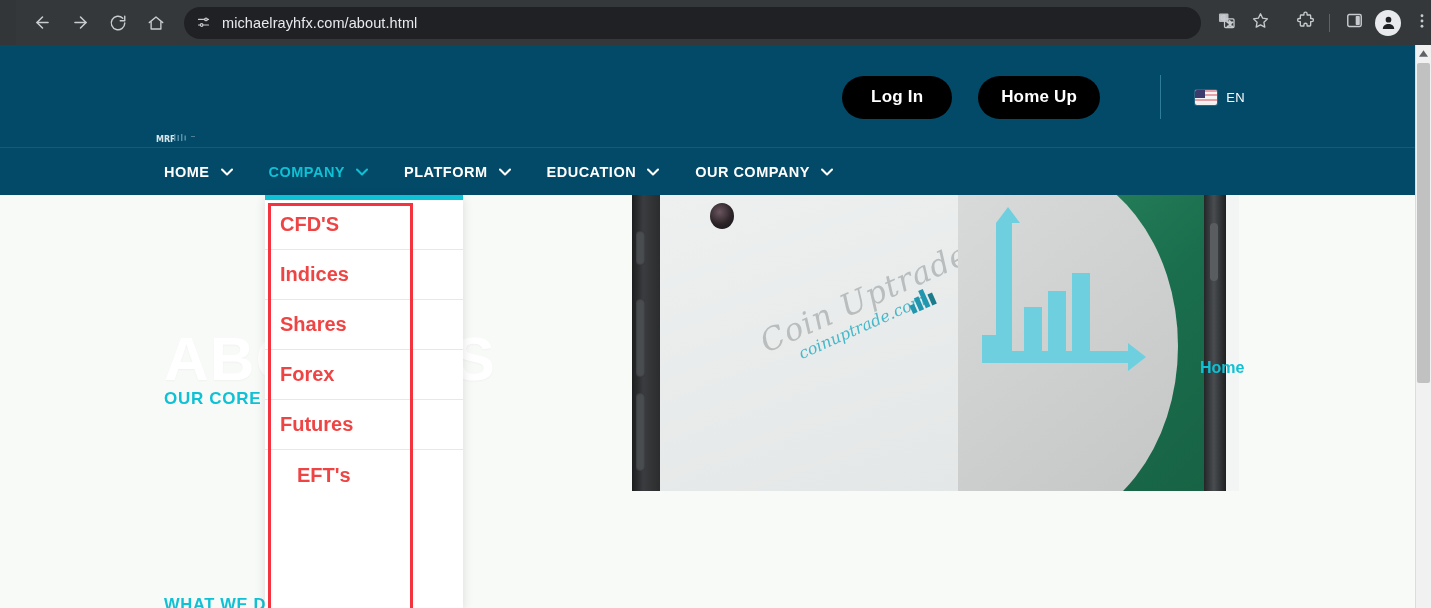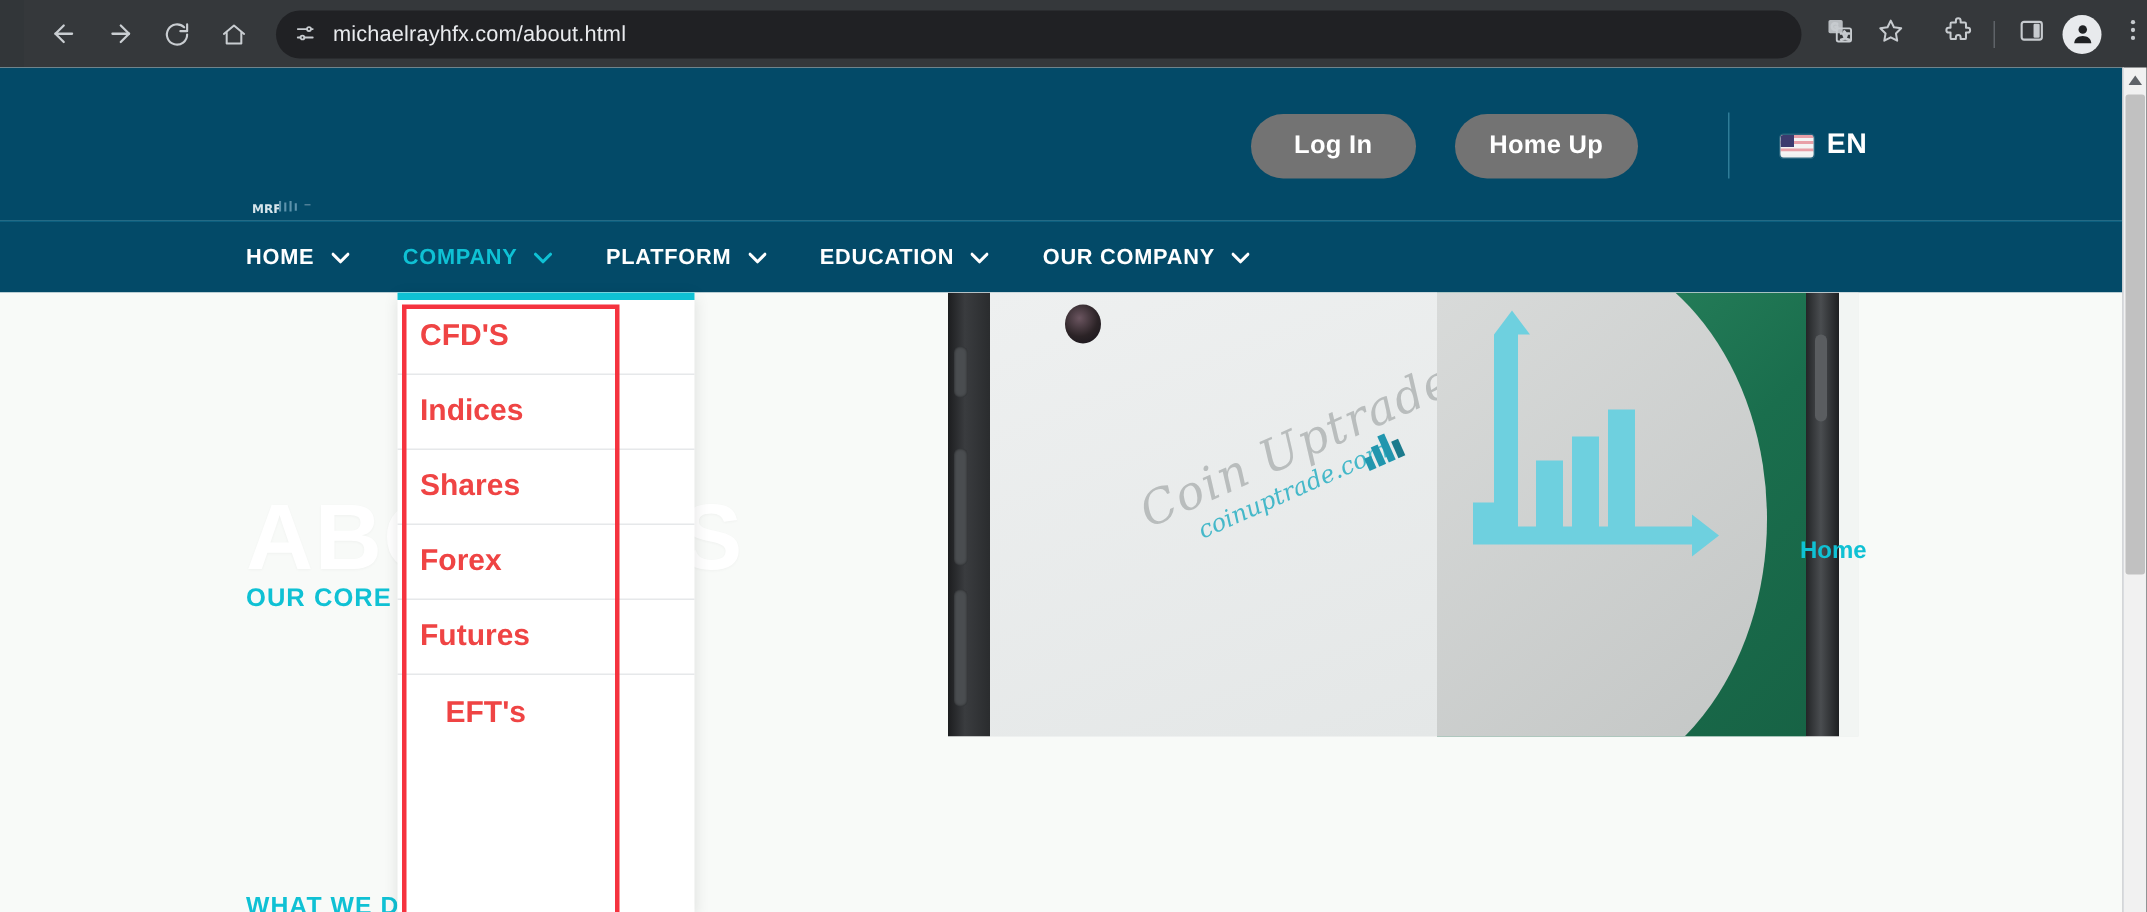--- a/index.html
+++ b/index.html
@@ -68,7 +68,7 @@
     display: flex; align-items: center;
   }
   .auth-btn {
-    height: 43px; border-radius: 22px; background: #737373; color: #ffffff;
+    height: 43px; border-radius: 22px; background: #000000; color: #ffffff;
     font-size: 17px; font-weight: bold; letter-spacing: .2px;
     display: flex; align-items: center; justify-content: center;
     border: none; cursor: pointer; font-family: "Liberation Sans", sans-serif;

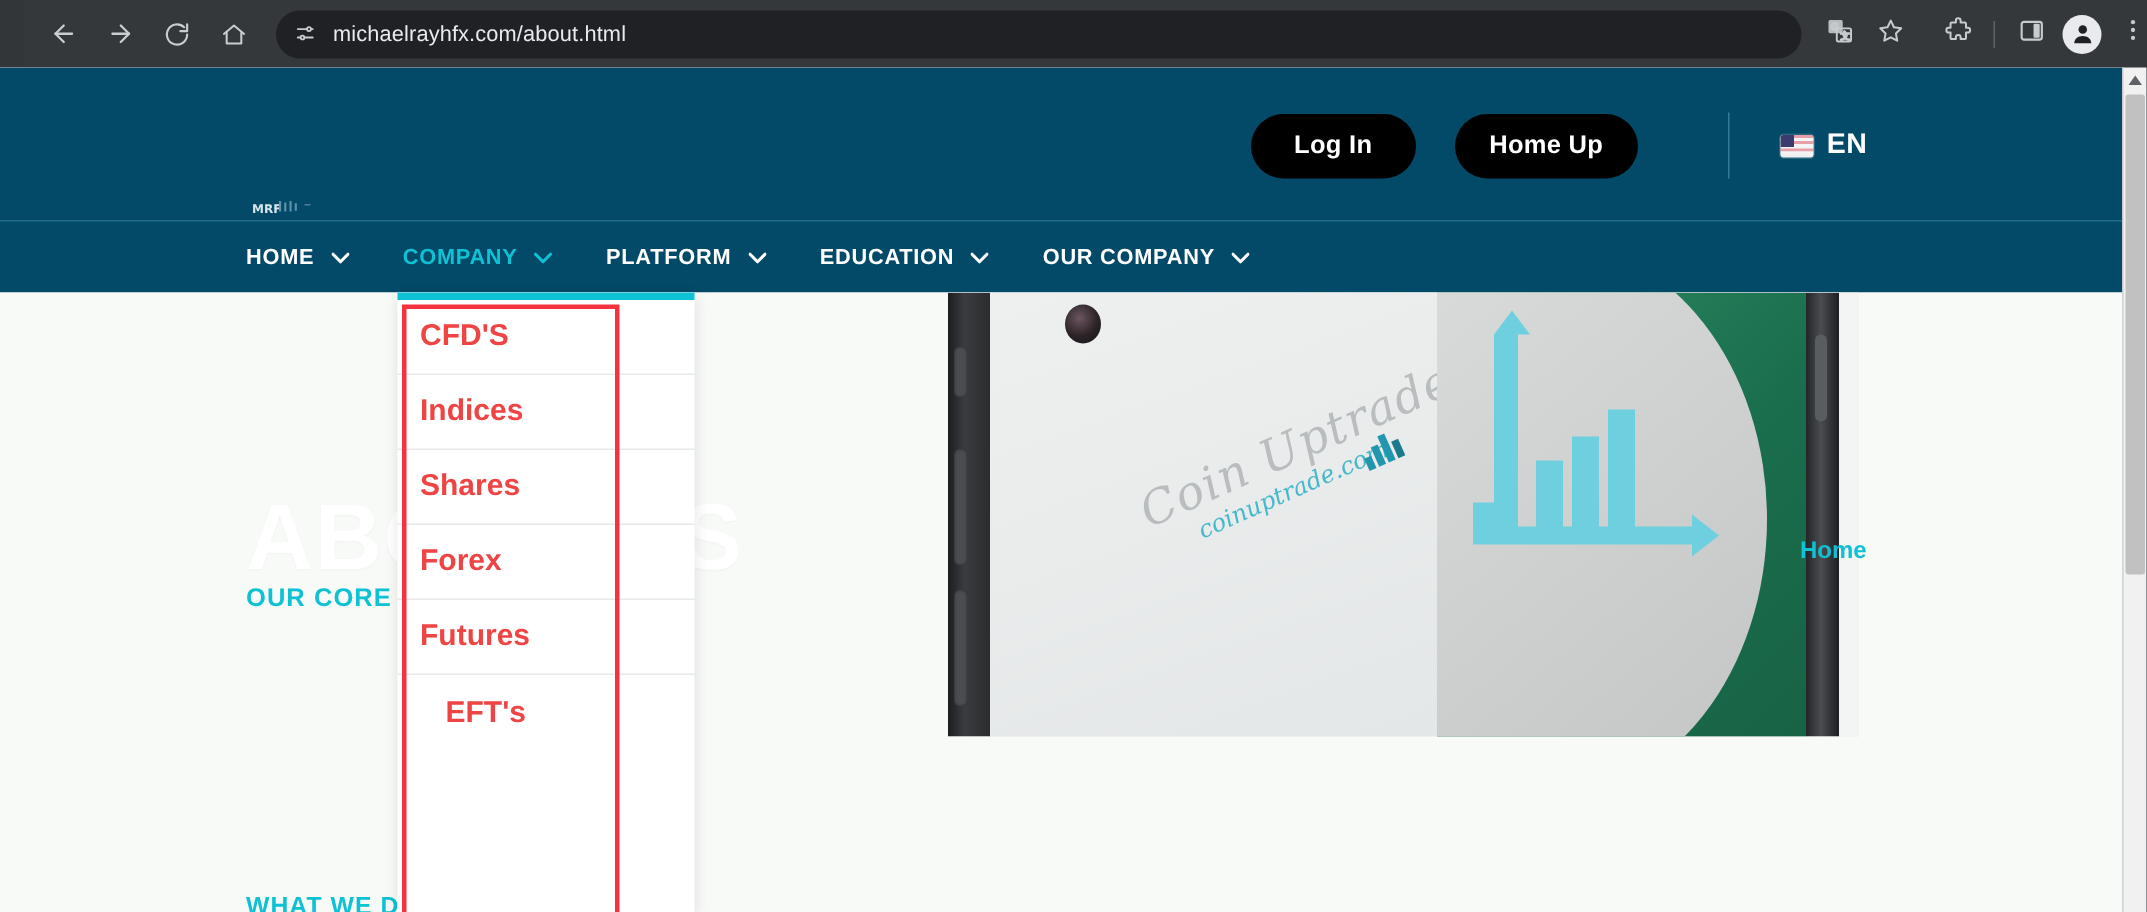--- a/index.html
+++ b/index.html
@@ -84,7 +84,7 @@
   }
   #flag-icon .stripe { position: absolute; left: 0; width: 100%; height: 15.38%; }
   #flag-icon .canton { position: absolute; left: 0; top: 0; width: 44%; height: 53.8%; background: #3c3b6e; }
-  #lang-label { color: #ffffff; font-size: 19px; font-weight: bold; letter-spacing: .4px; }
+  #lang-label { color: #ffffff; font-size: 13px; font-weight: normal; letter-spacing: .4px; }
 
   
   #main-nav {

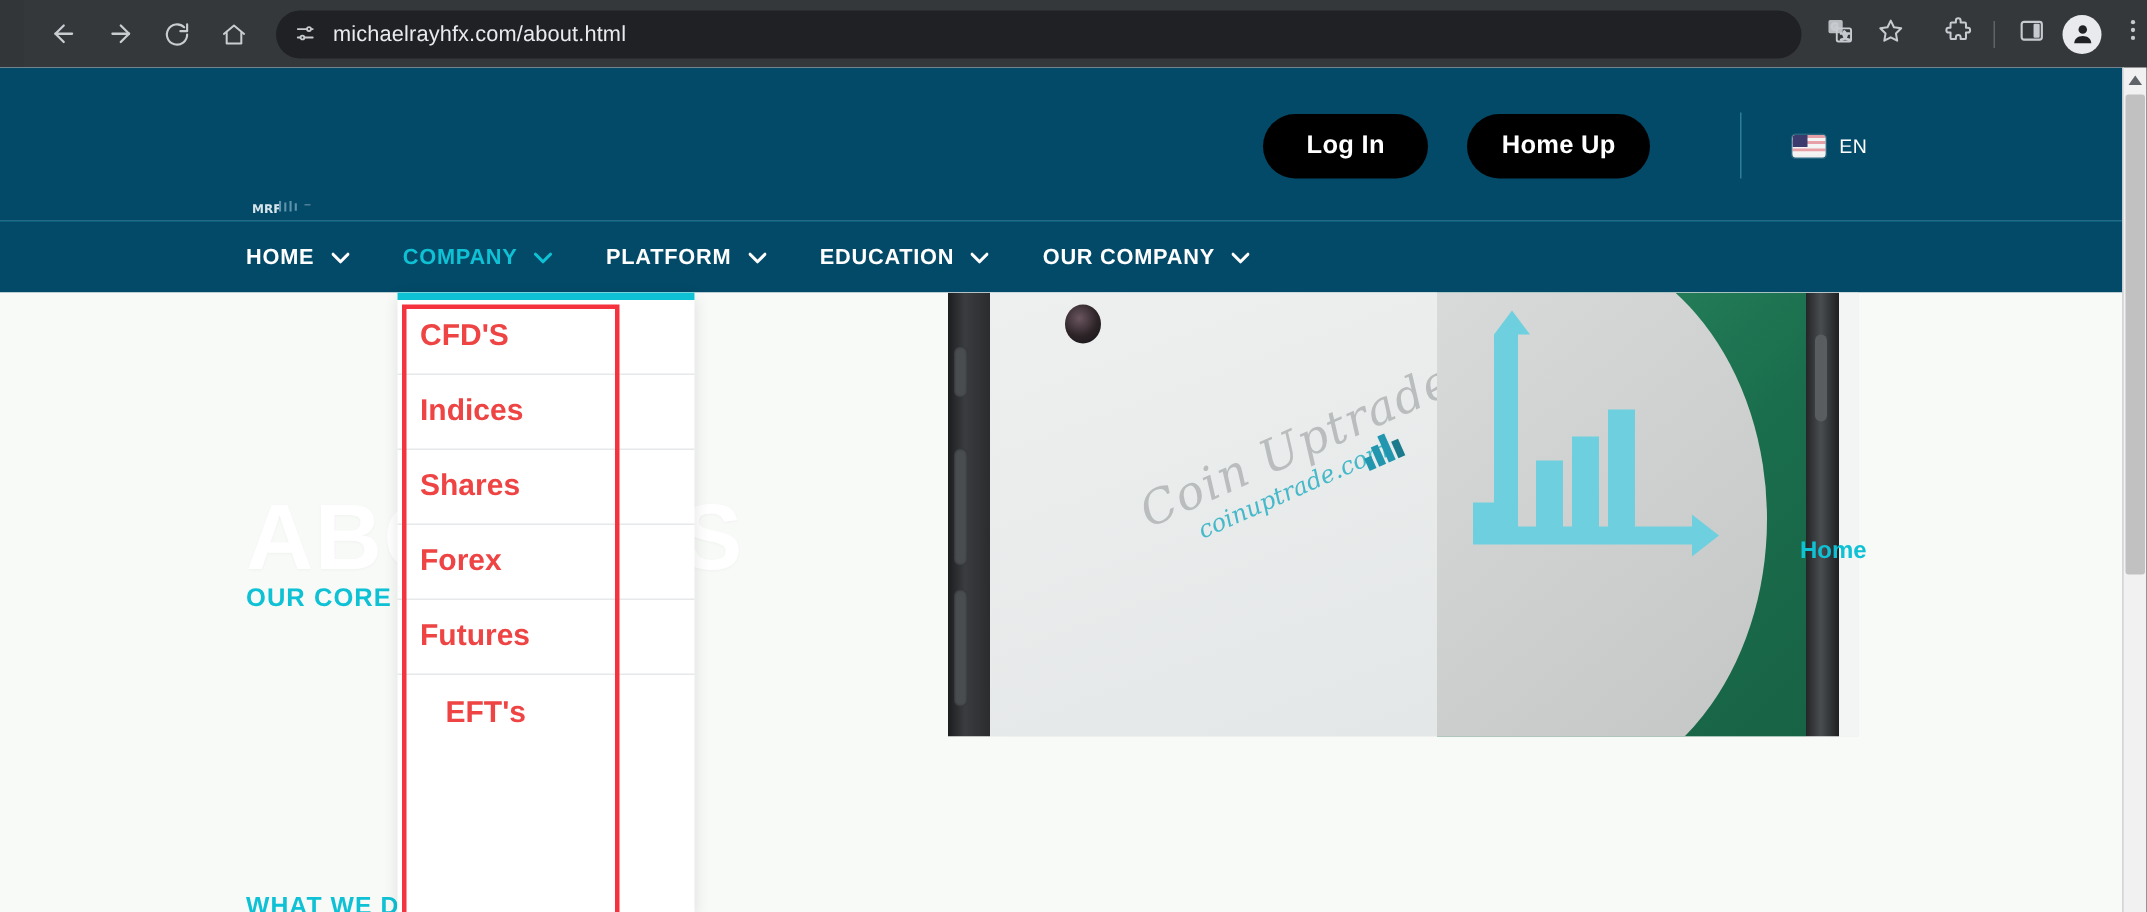--- a/index.html
+++ b/index.html
@@ -61,7 +61,7 @@
     background: #034a68;
   }
   #brand-logo {
-    position: absolute; left: 168px; top: 86px; width: 44px; height: 16px;
+    position: absolute; left: 156px; top: 86px; width: 44px; height: 16px;
   }
   #header-actions {
     position: absolute; right: 170px; top: 30px;

